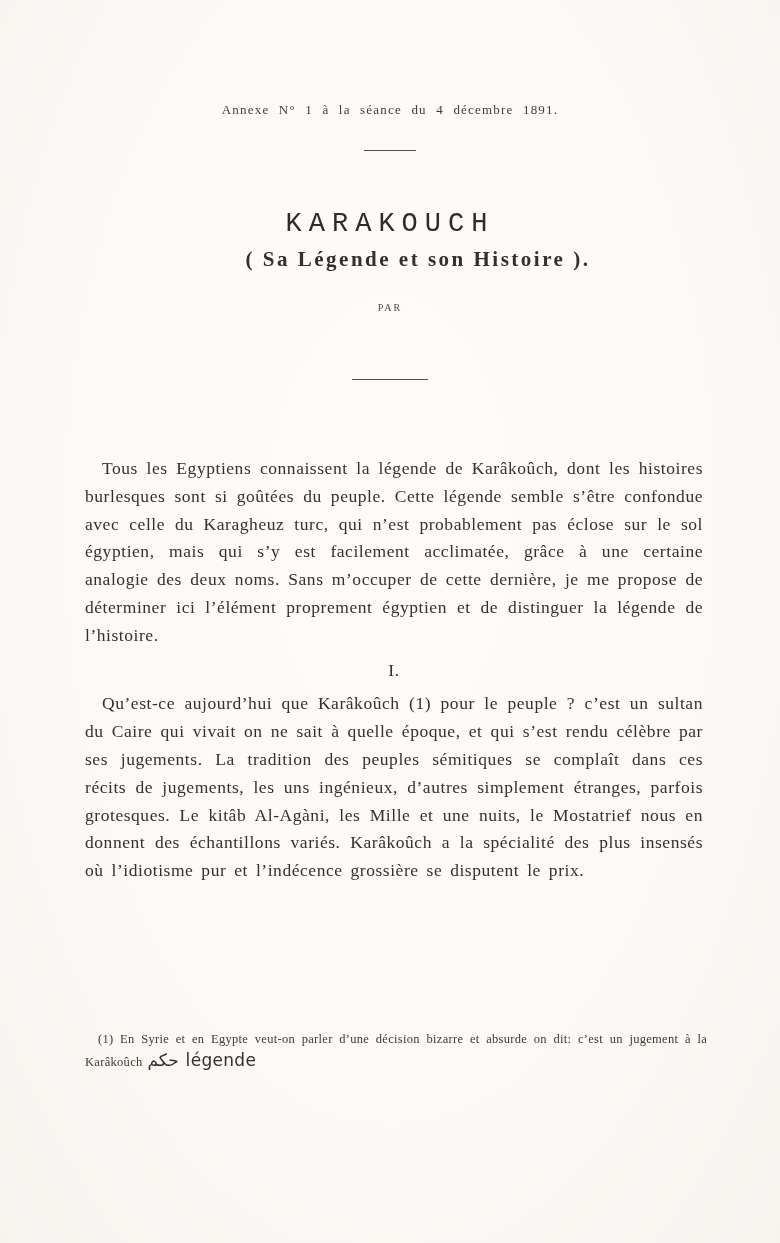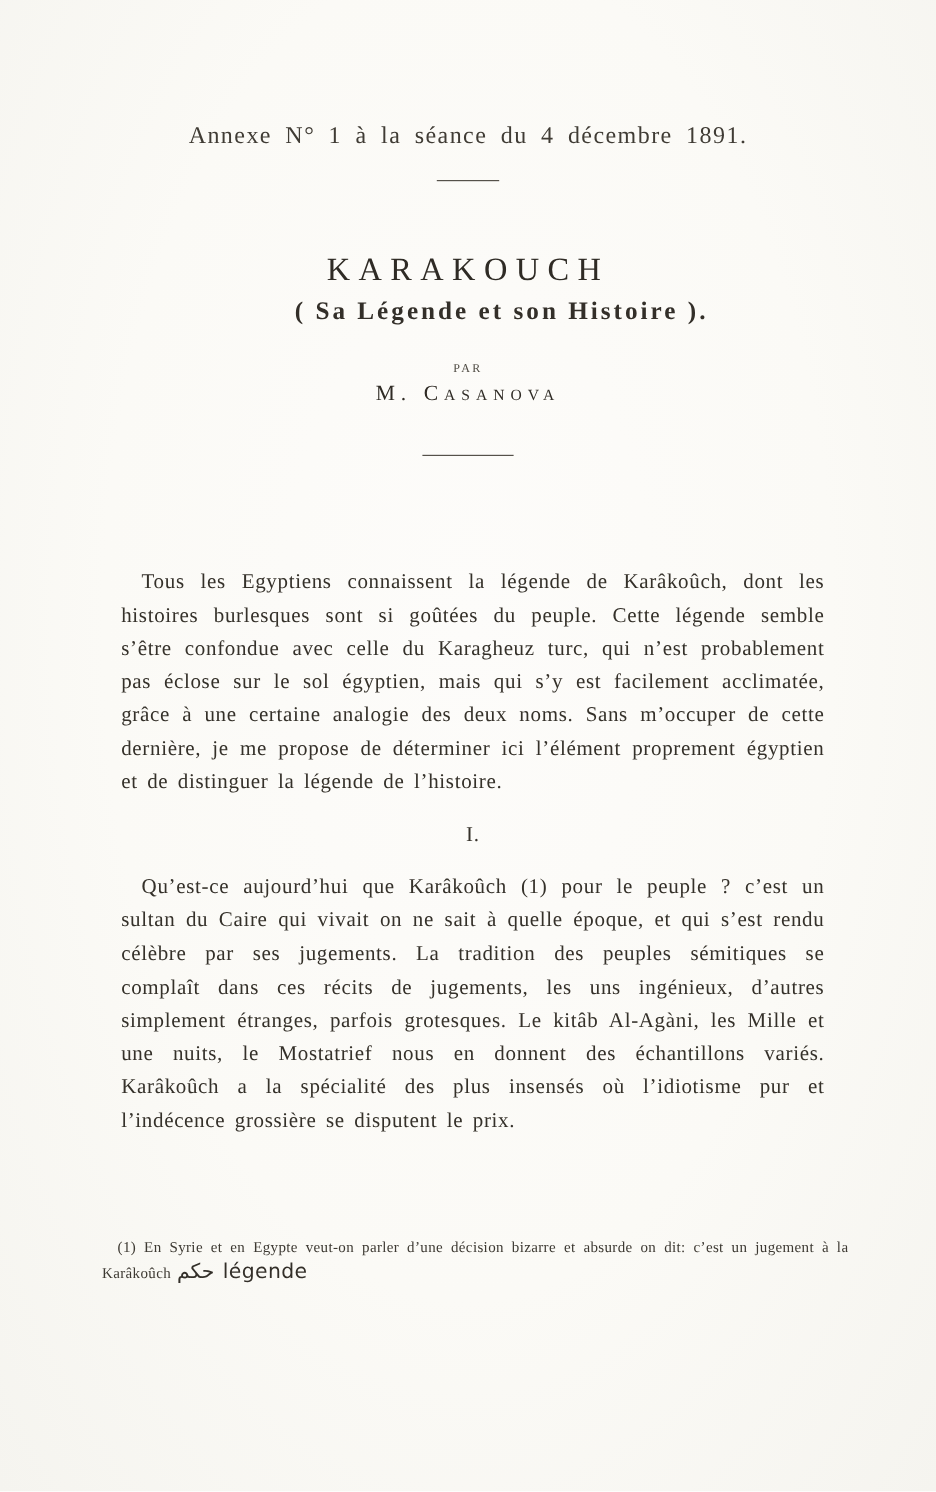--- a/index.html
+++ b/index.html
@@ -23,7 +23,7 @@
     left: 0;
     width: 100%;
     text-align: center;
-    font-size: 20px;
+    font-size: 13px;
     letter-spacing: 1.2px;
     word-spacing: 5px;
     color: #403c35;

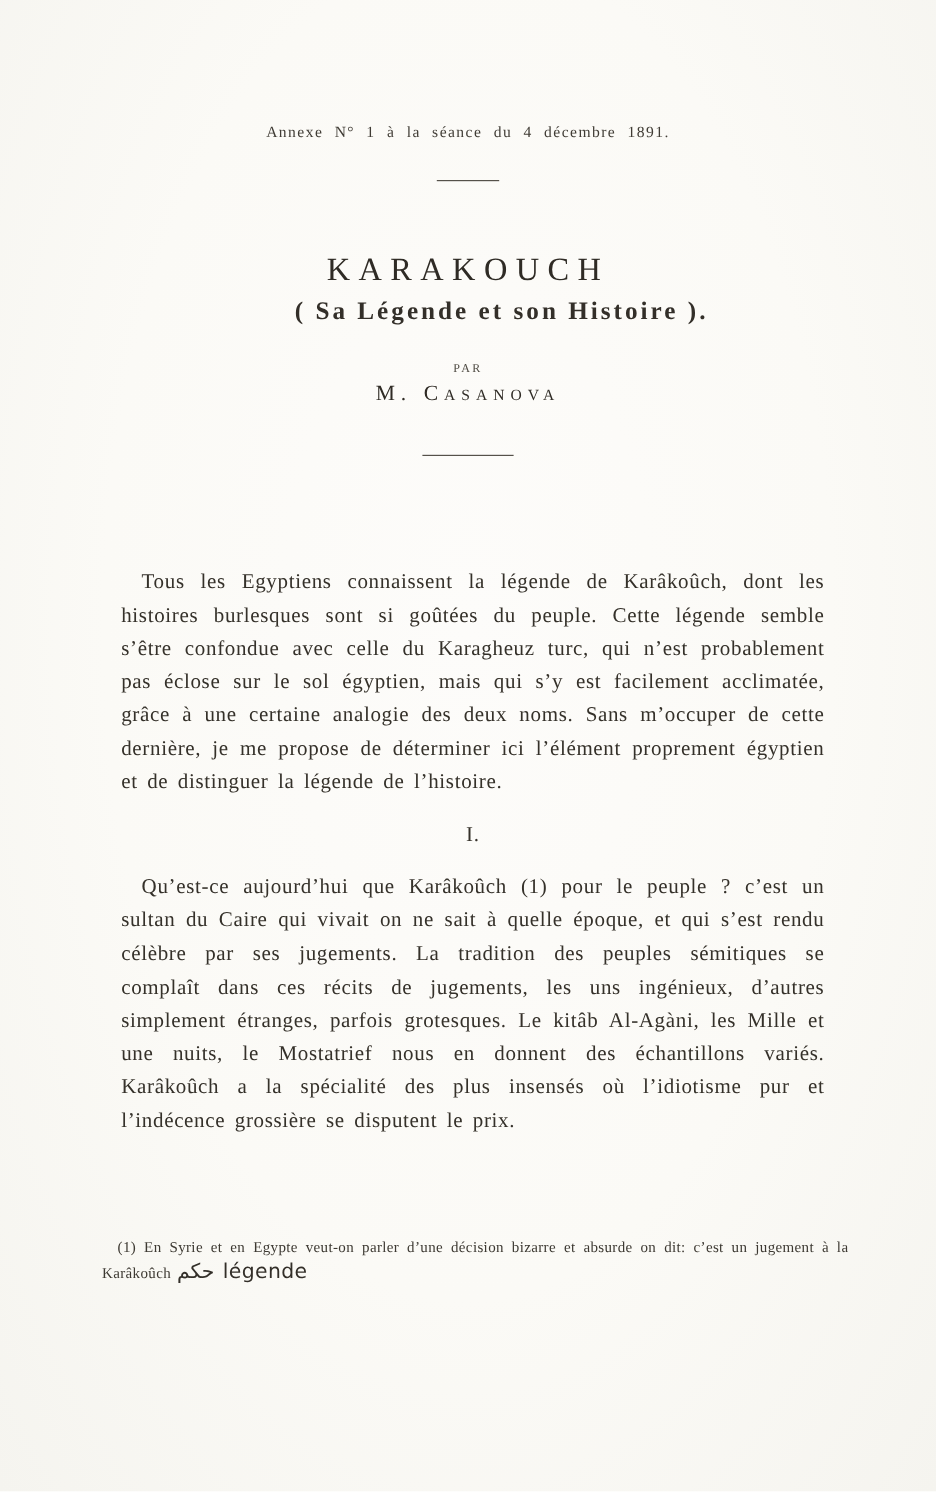--- a/index.html
+++ b/index.html
@@ -48,6 +48,7 @@
     font-weight: 500;
     letter-spacing: 7px;
     color: #2f2b25;
+    font-family: Liberation Mono, monospace;
   }
   .subtitle {
     position: absolute;

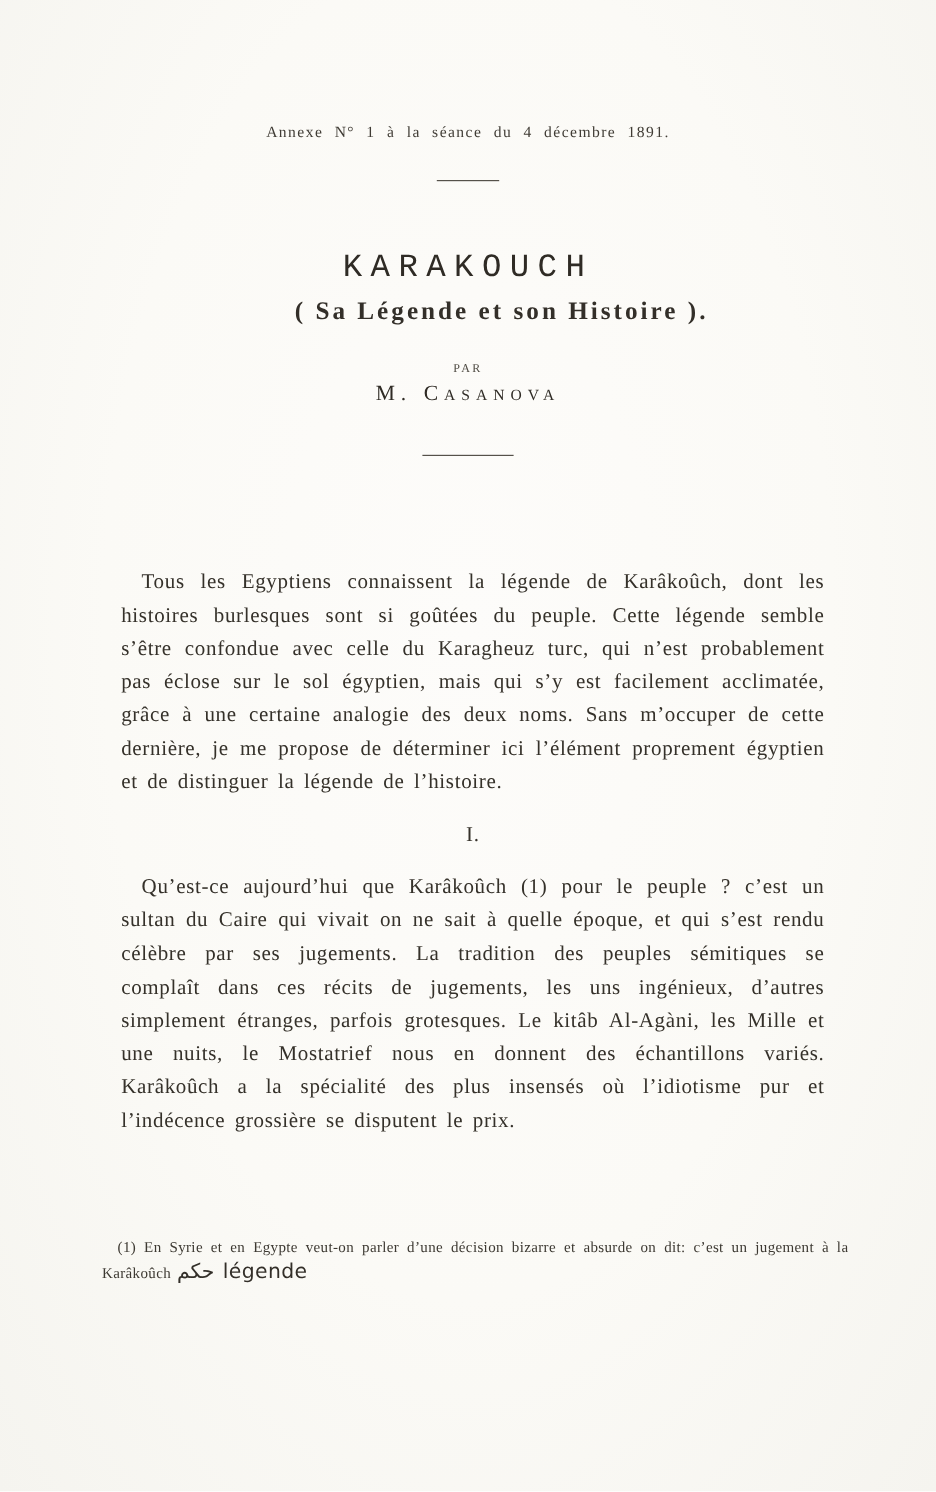--- a/index.html
+++ b/index.html
@@ -142,7 +142,6 @@
 
   <div class="byline-prefix">PAR</div>
 
-  <div class="author">M. Casanova</div>
 
   <div class="rule rule2"></div>
 

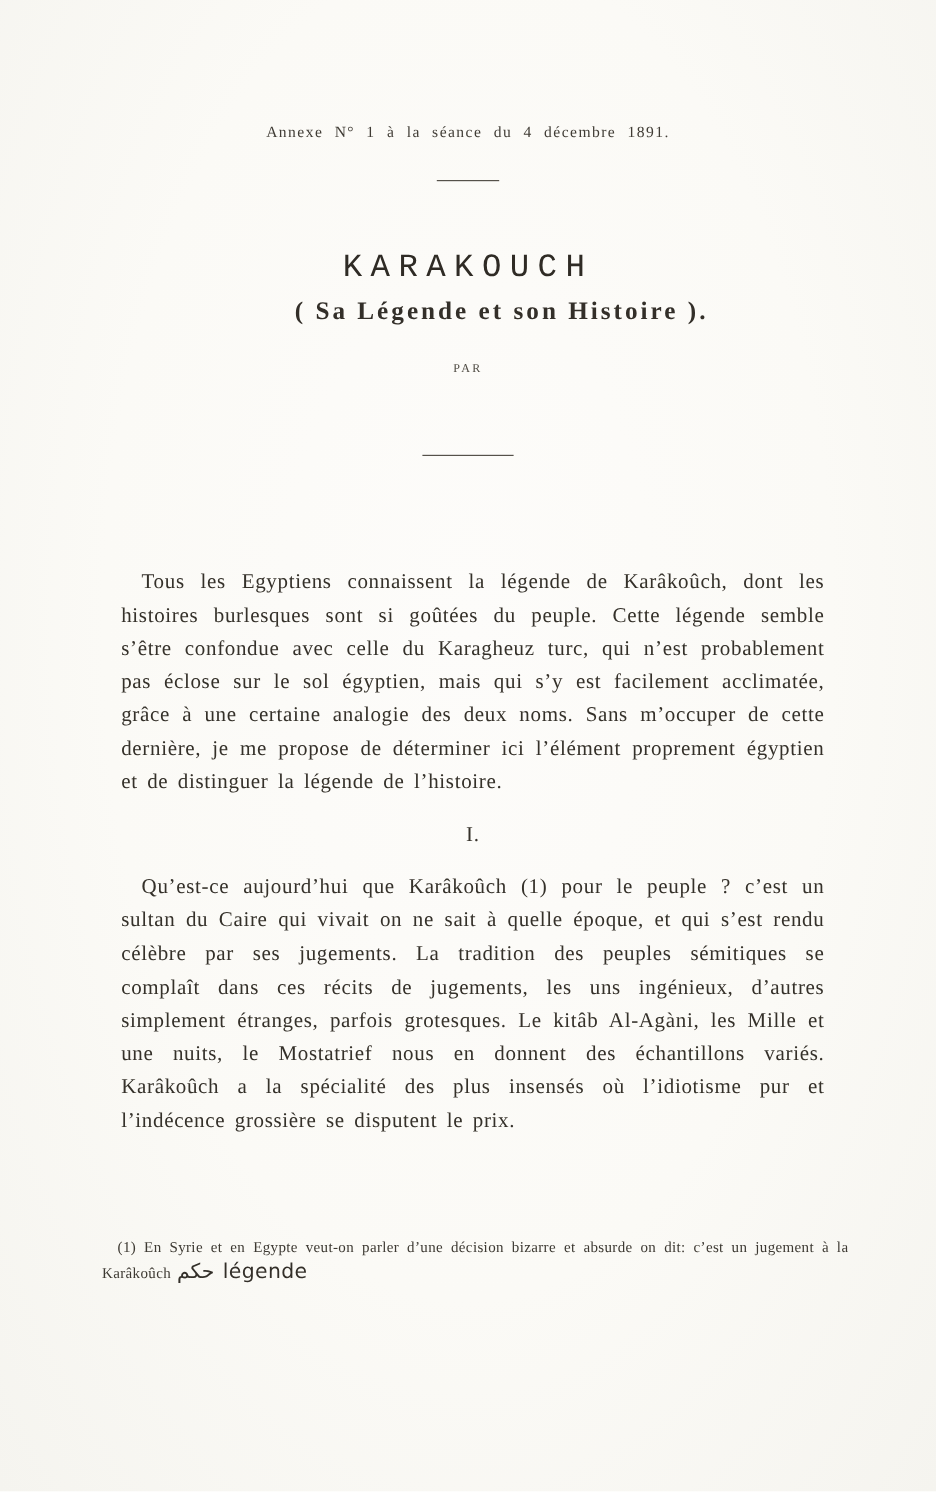--- a/index.html
+++ b/index.html
@@ -95,7 +95,7 @@
     color: #35312a;
   }
   .body-block p {
-    margin: 16px;
+    margin: 0;
     text-indent: 17px;
     letter-spacing: 0.55px;
     word-spacing: 3px;

